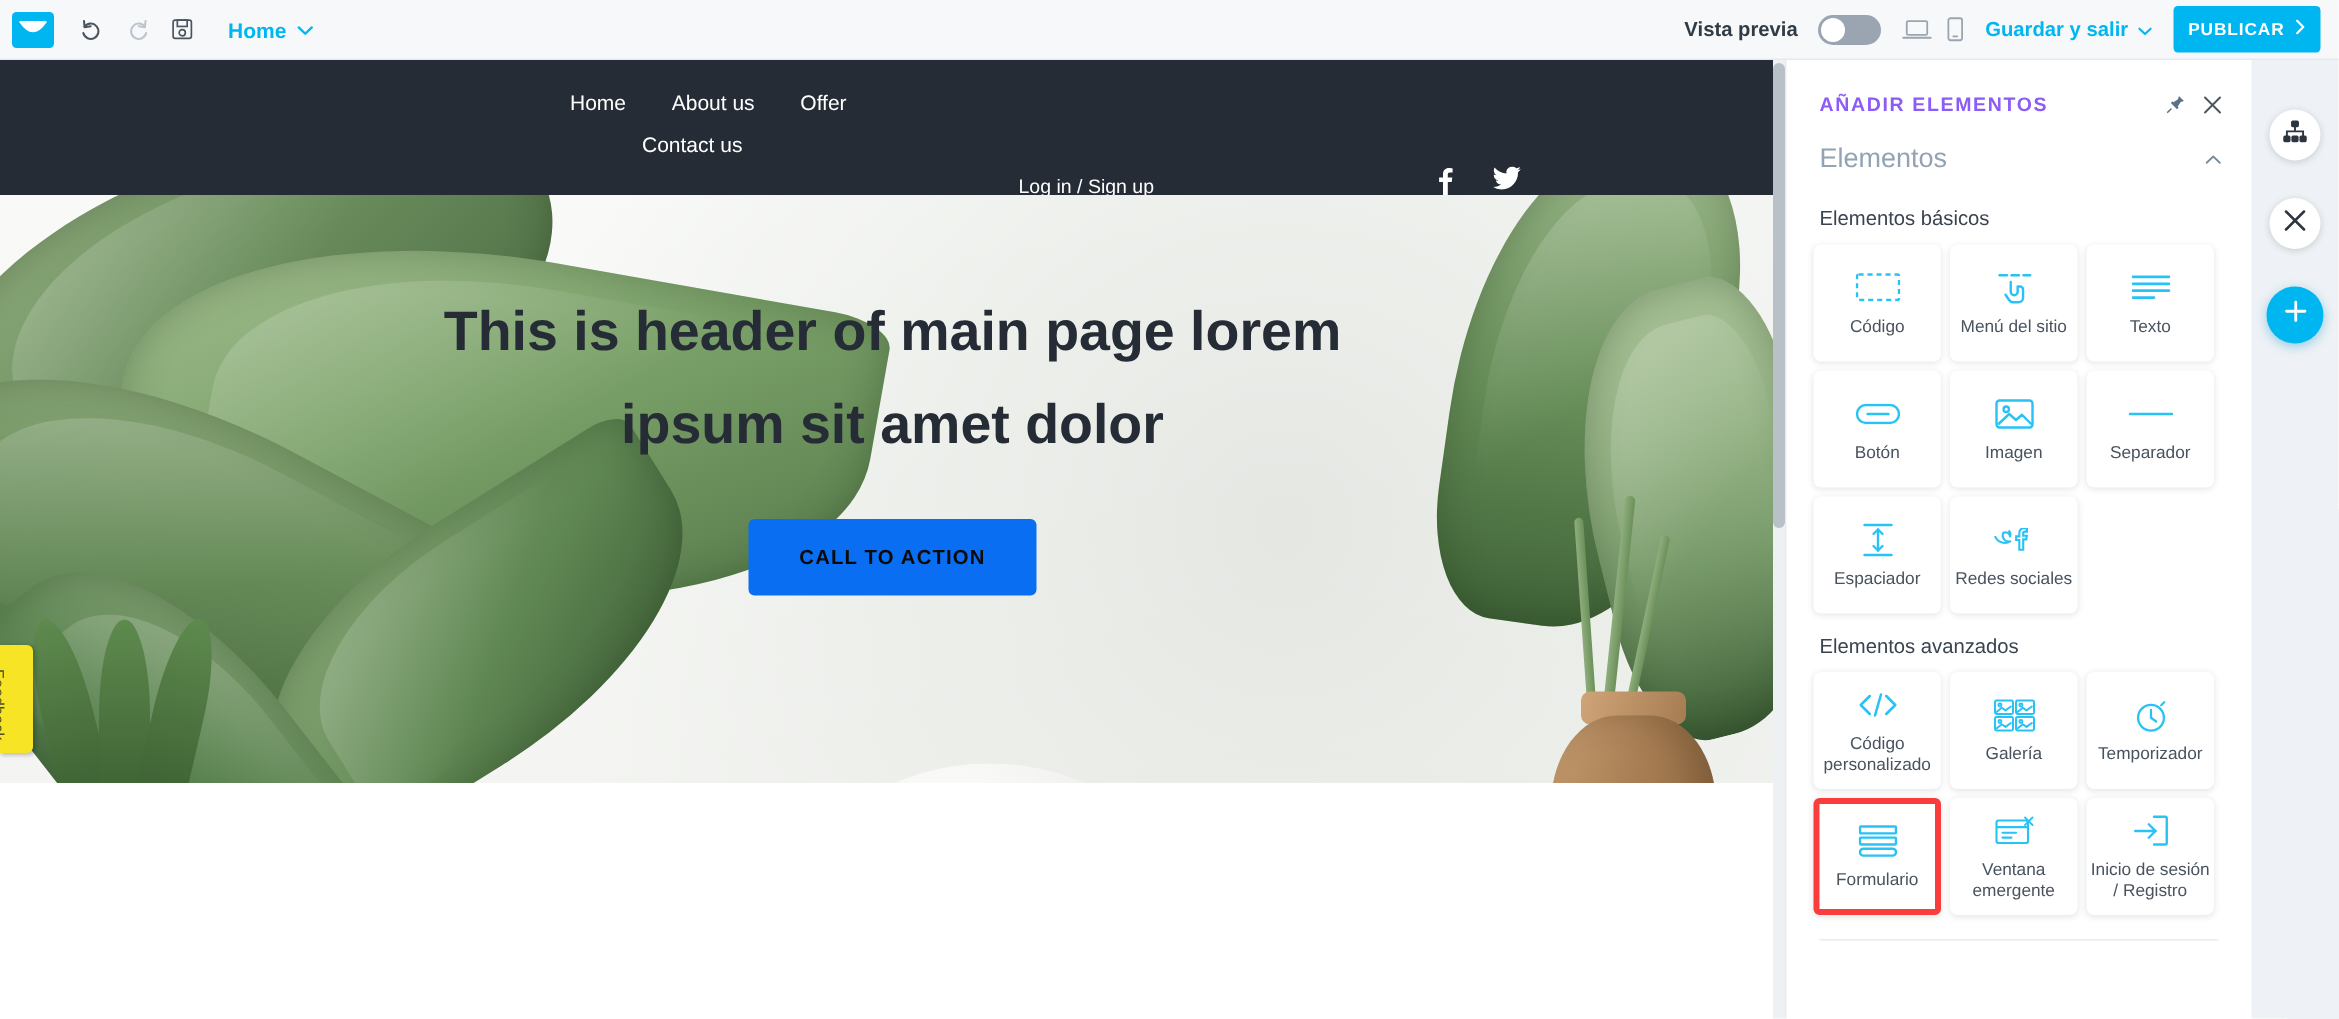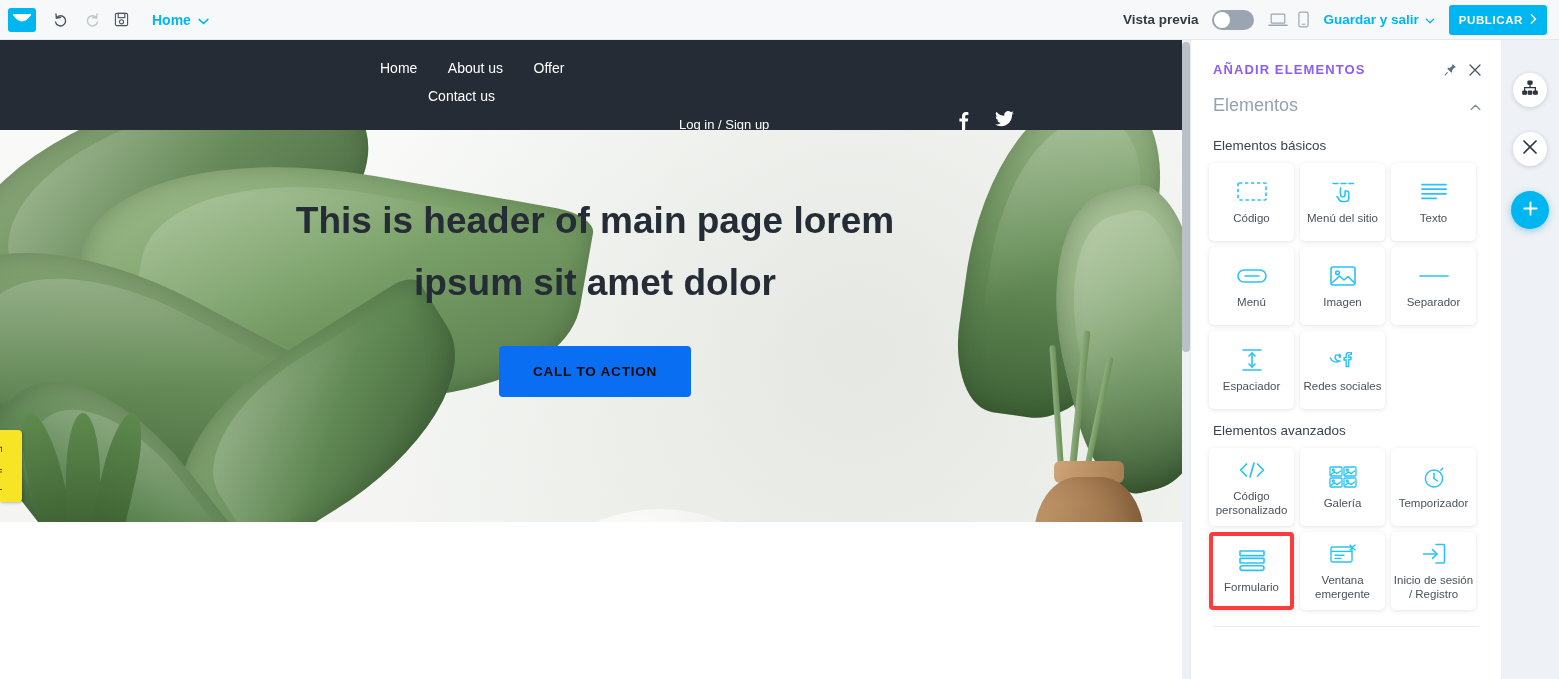--- a/index.html
+++ b/index.html
@@ -544,7 +544,7 @@
           <path d="M8 7 H22" stroke-linecap="round"></path>
         </svg>
       </span>
-      <span class="t-label">Menú</span>
+      <span class="t-label">Botón</span>
     </div>
 
     <div class="tile">

